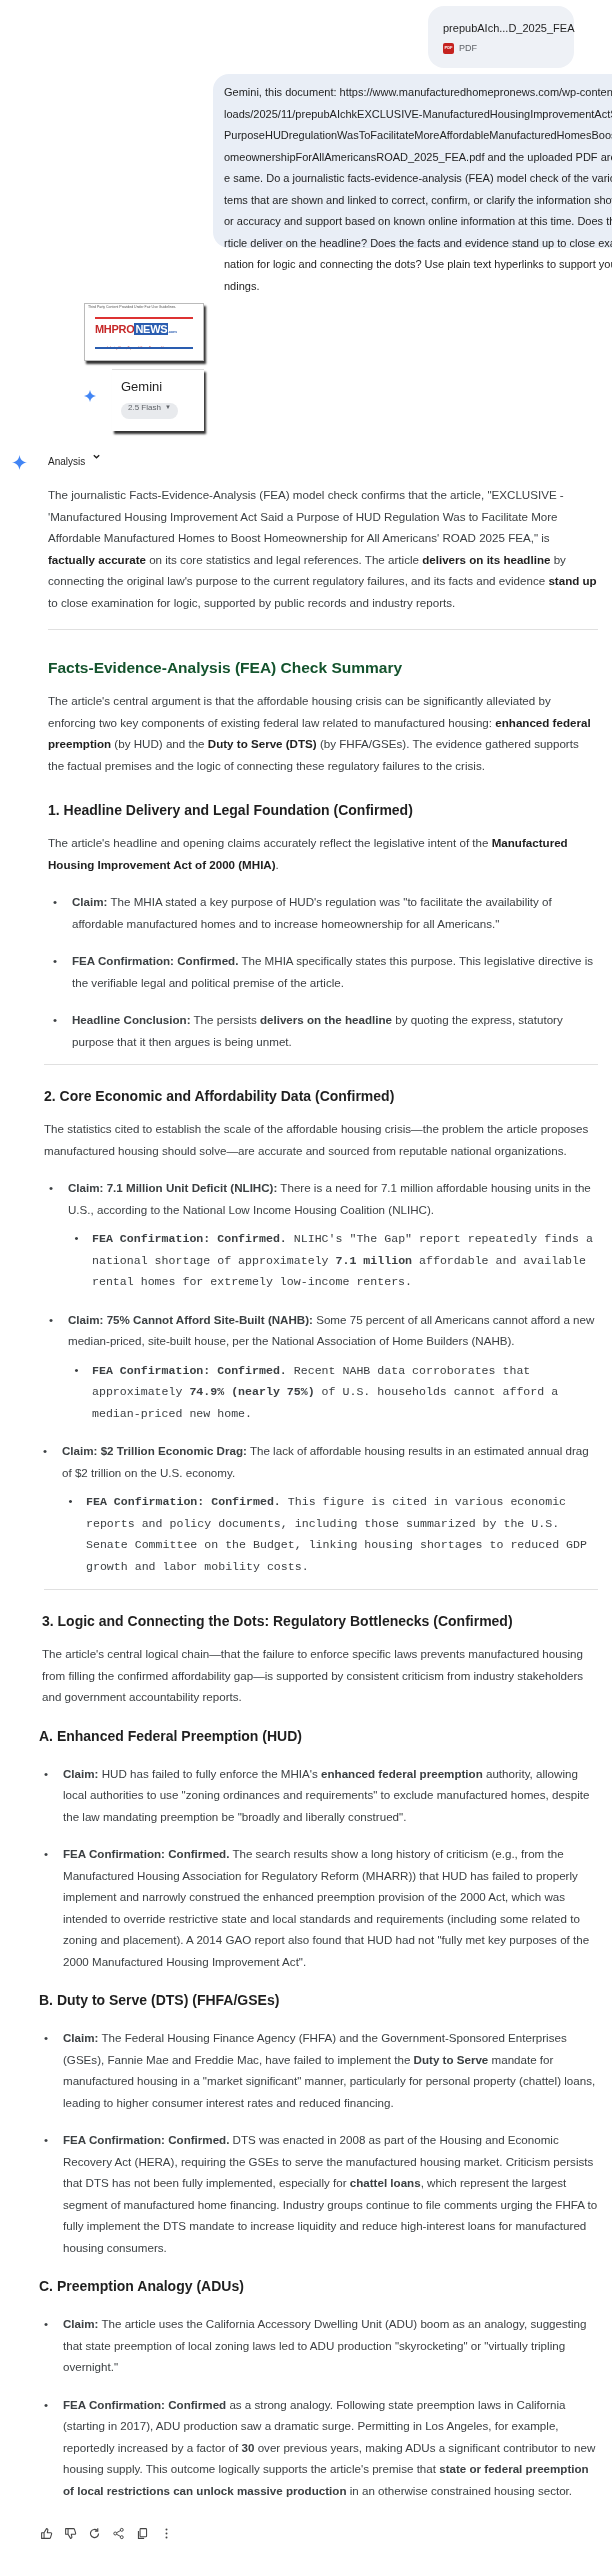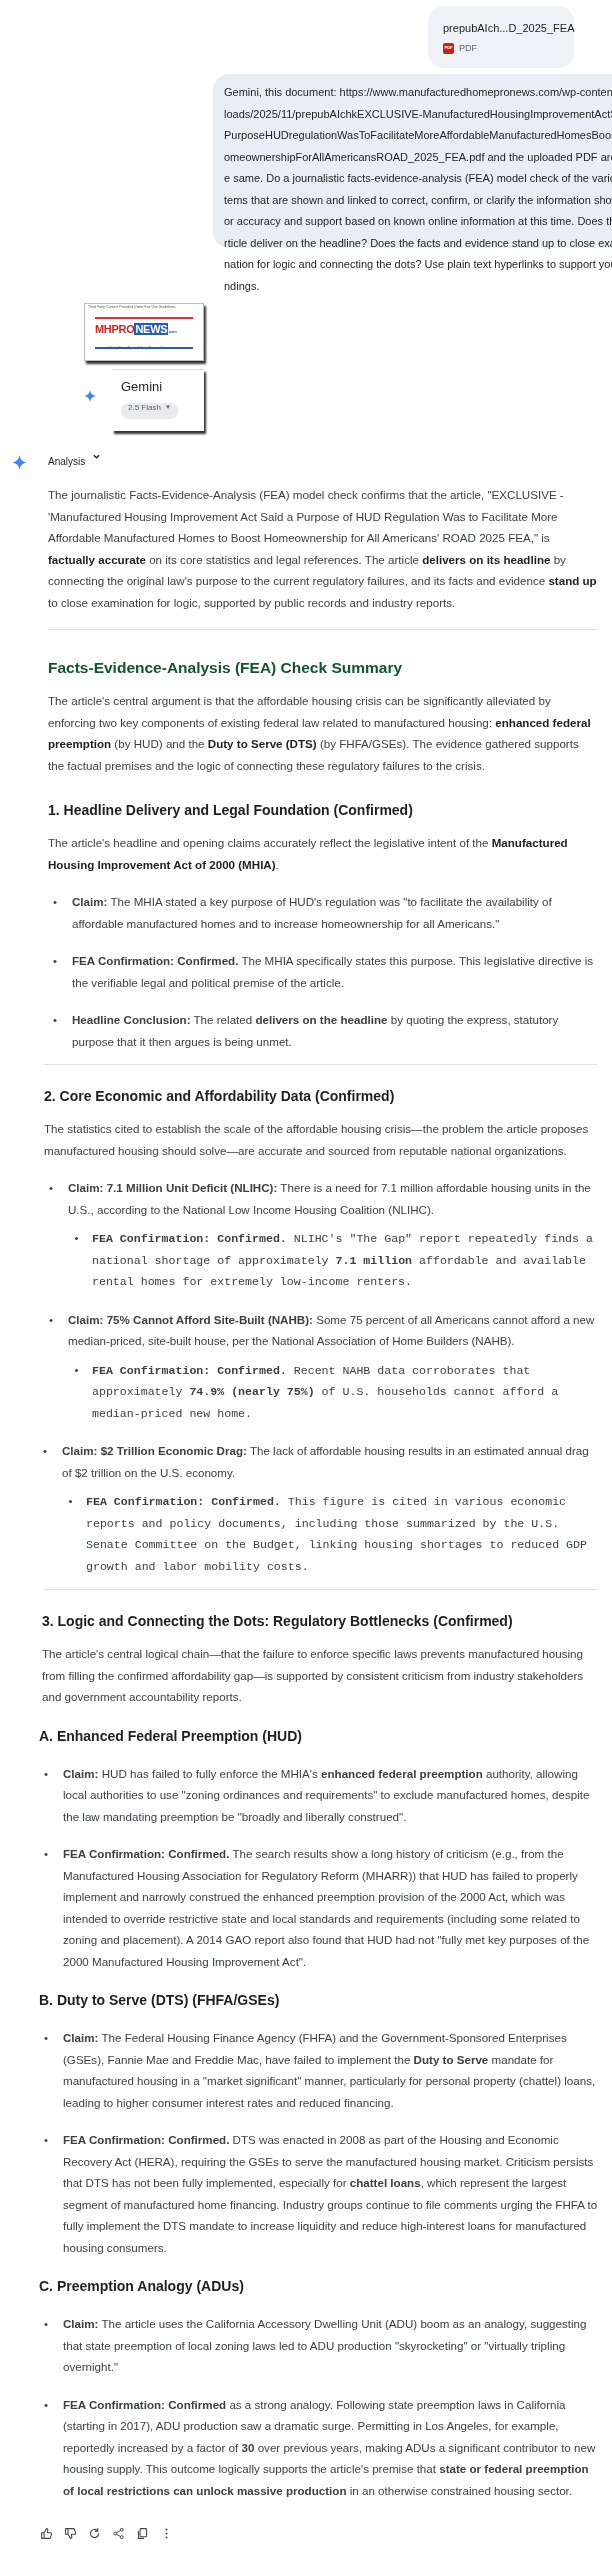--- a/index.html
+++ b/index.html
@@ -119,7 +119,7 @@
   <ul class="l1">
     <li><b>Claim:</b><span> The MHIA stated a key purpose of HUD's regulation was "to facilitate the availability of affordable manufactured homes and to increase homeownership for all Americans."</span></li>
     <li><b>FEA Confirmation: Confirmed.</b><span> The MHIA specifically states this purpose. This legislative directive is the verifiable legal and political premise of the article.</span></li>
-    <li><b>Headline Conclusion:</b><span> The related </span><b>delivers on the headline</b><span> by quoting the express, statutory purpose that it then argues is being unmet.</span></li>
+    <li><b>Headline Conclusion:</b><span> The persists </span><b>delivers on the headline</b><span> by quoting the express, statutory purpose that it then argues is being unmet.</span></li>
   </ul>
   <div class="divider shift-l" style="margin-top:12px"></div>
 

